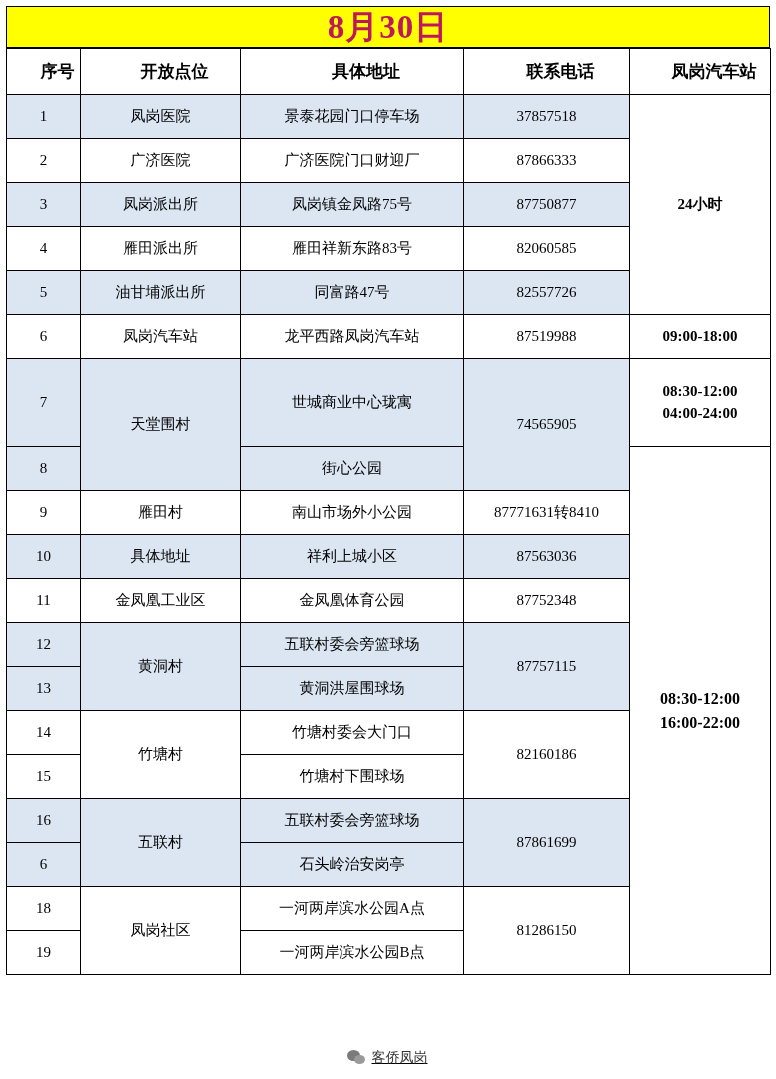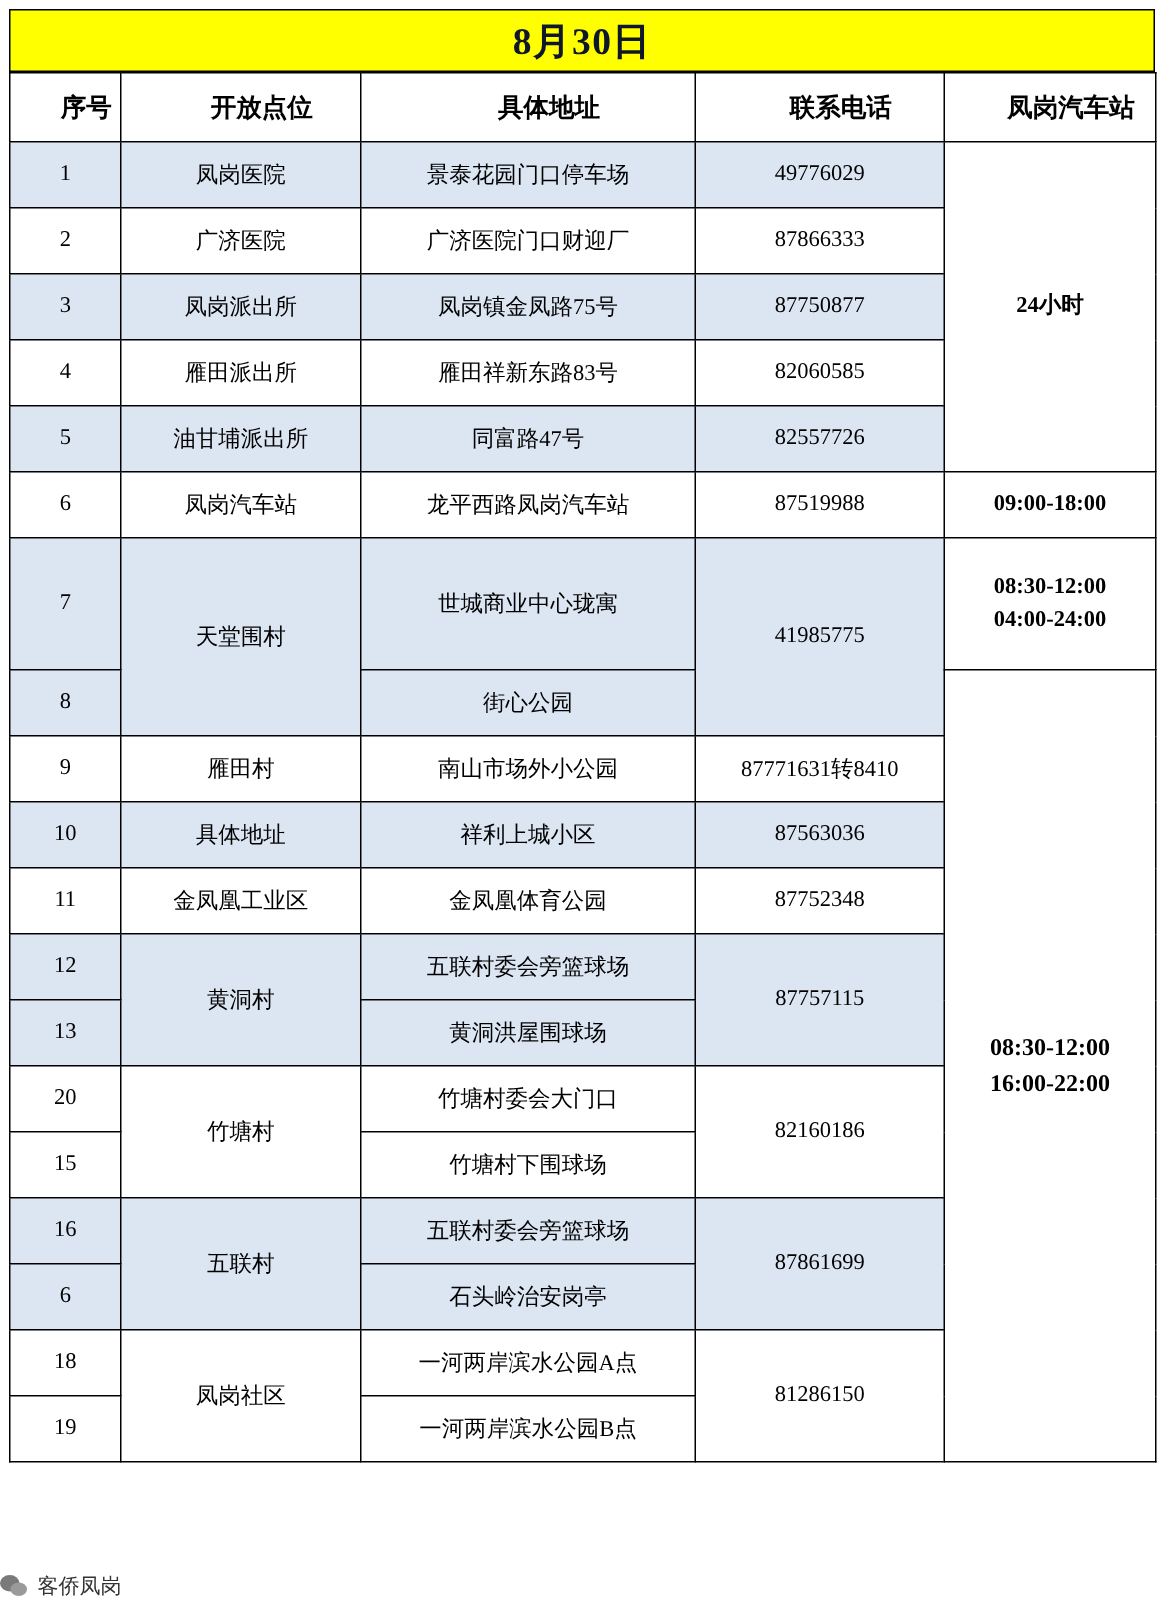--- a/index.html
+++ b/index.html
@@ -31,8 +31,8 @@
     box-sizing: border-box;
   }
   .title-text {
-    color: #0f172a;
-    font-size: 25px;
+    color: #be185d;
+    font-size: 33px;
     font-weight: bold;
     letter-spacing: 1px;
     text-align: center;

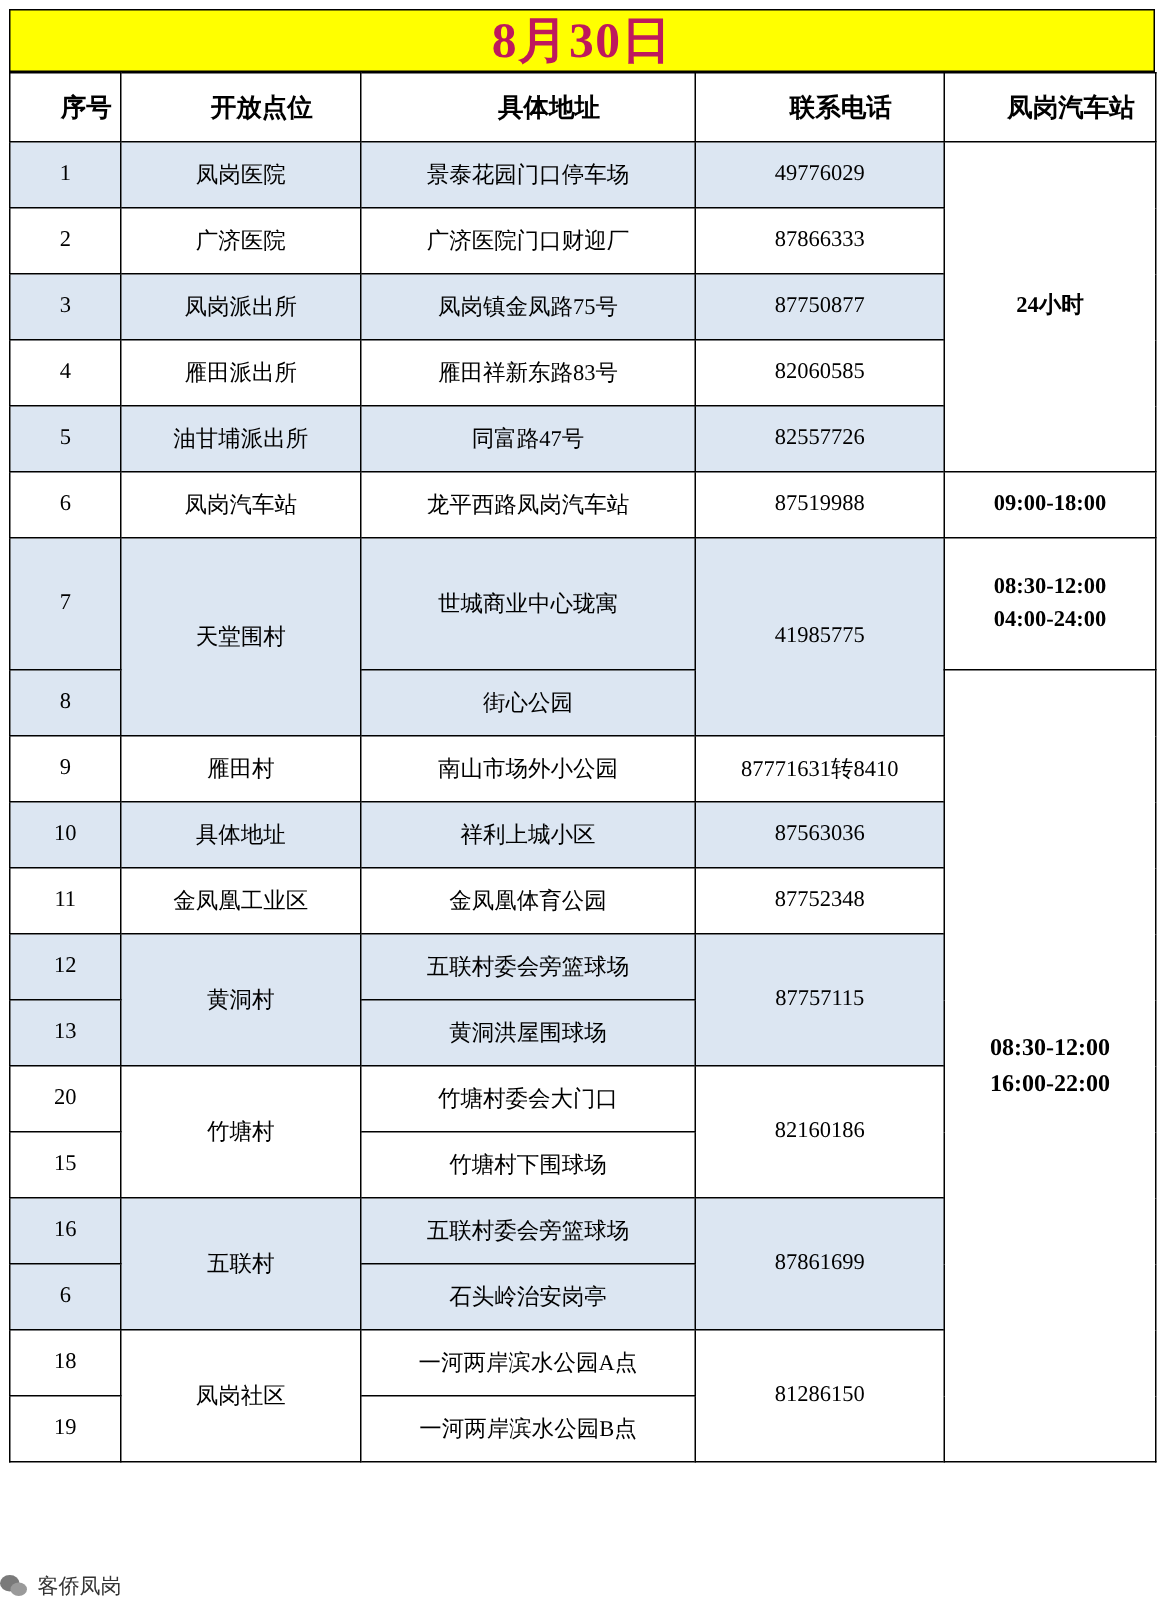--- a/index.html
+++ b/index.html
@@ -138,7 +138,7 @@
         <td>1</td>
         <td>凤岗医院</td>
         <td>景泰花园门口停车场</td>
-        <td>49776029</td>
+        <td>37857518</td>
         <td class="time-cell cell-white" rowspan="5">24小时</td>
       </tr>
 

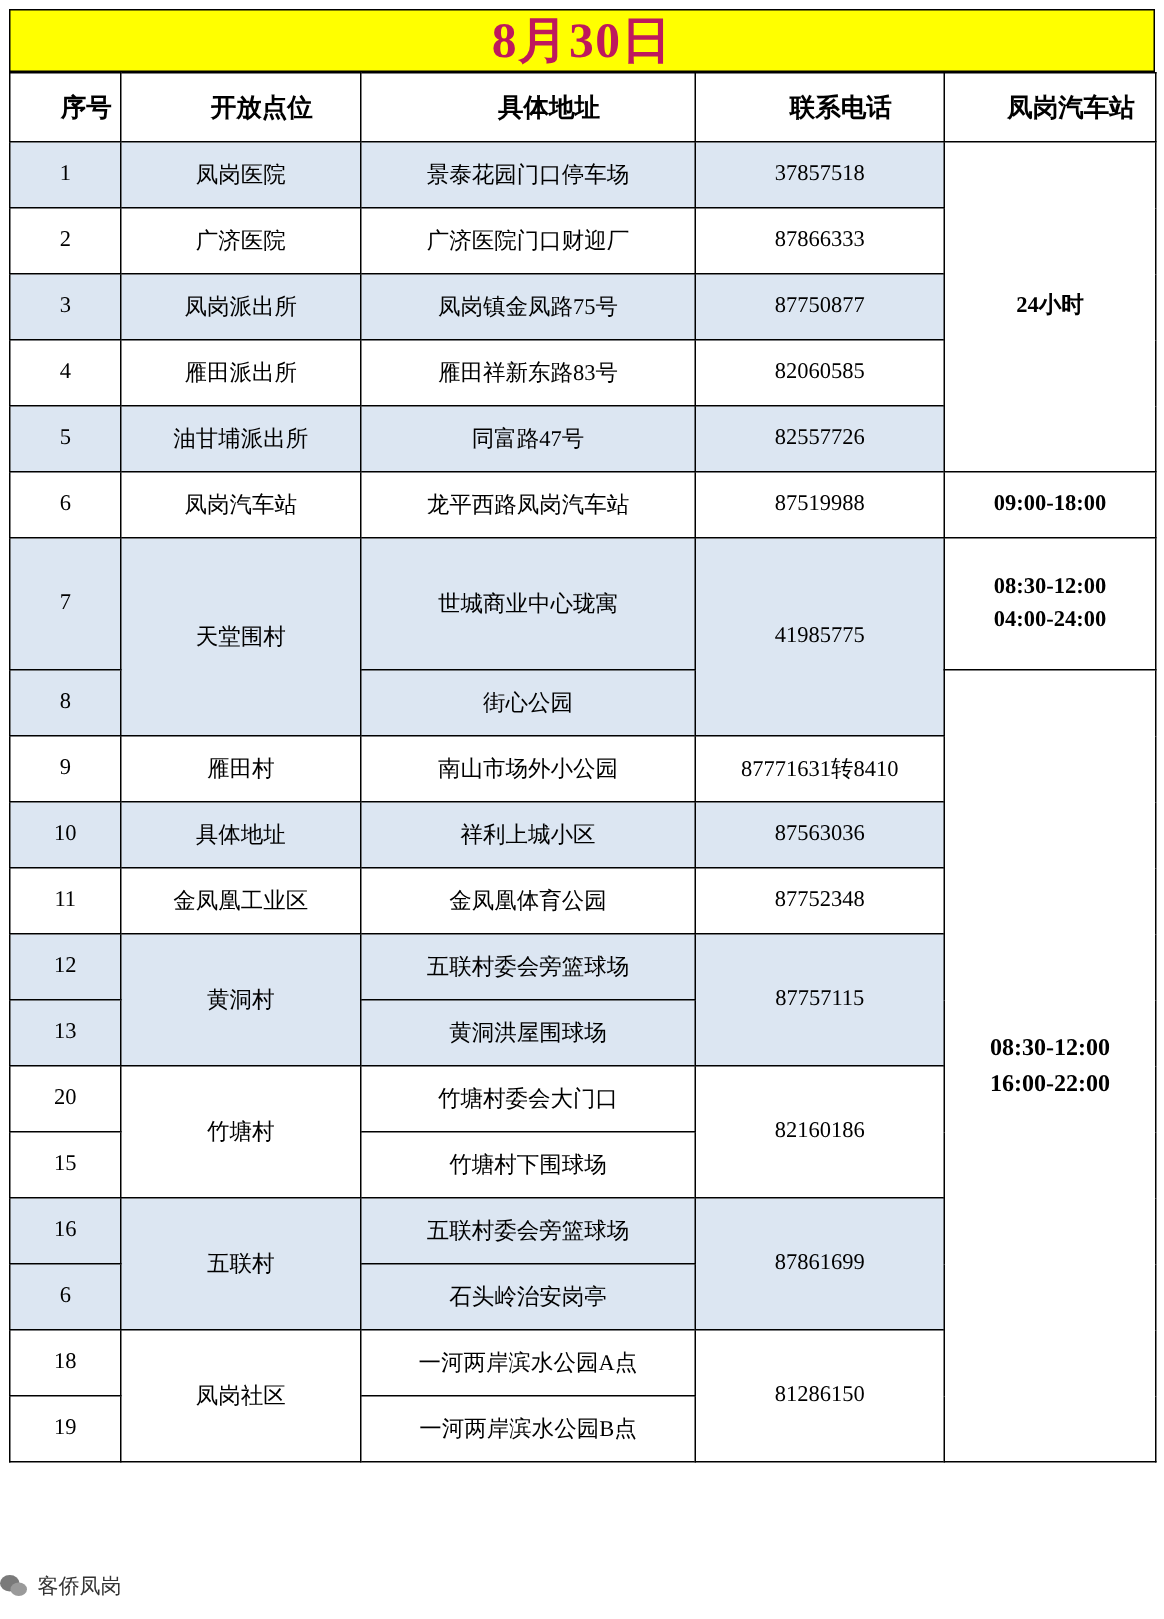--- a/index.html
+++ b/index.html
@@ -182,7 +182,7 @@
         <td style="height:88px">7</td>
         <td rowspan="2">天堂围村</td>
         <td style="height:88px">世城商业中心珑寓</td>
-        <td rowspan="2">41985775</td>
+        <td rowspan="2">74565905</td>
         <td class="time-cell cell-white" style="height:88px">
           <div>08:30-12:00</div>
           <div>04:00-24:00</div>

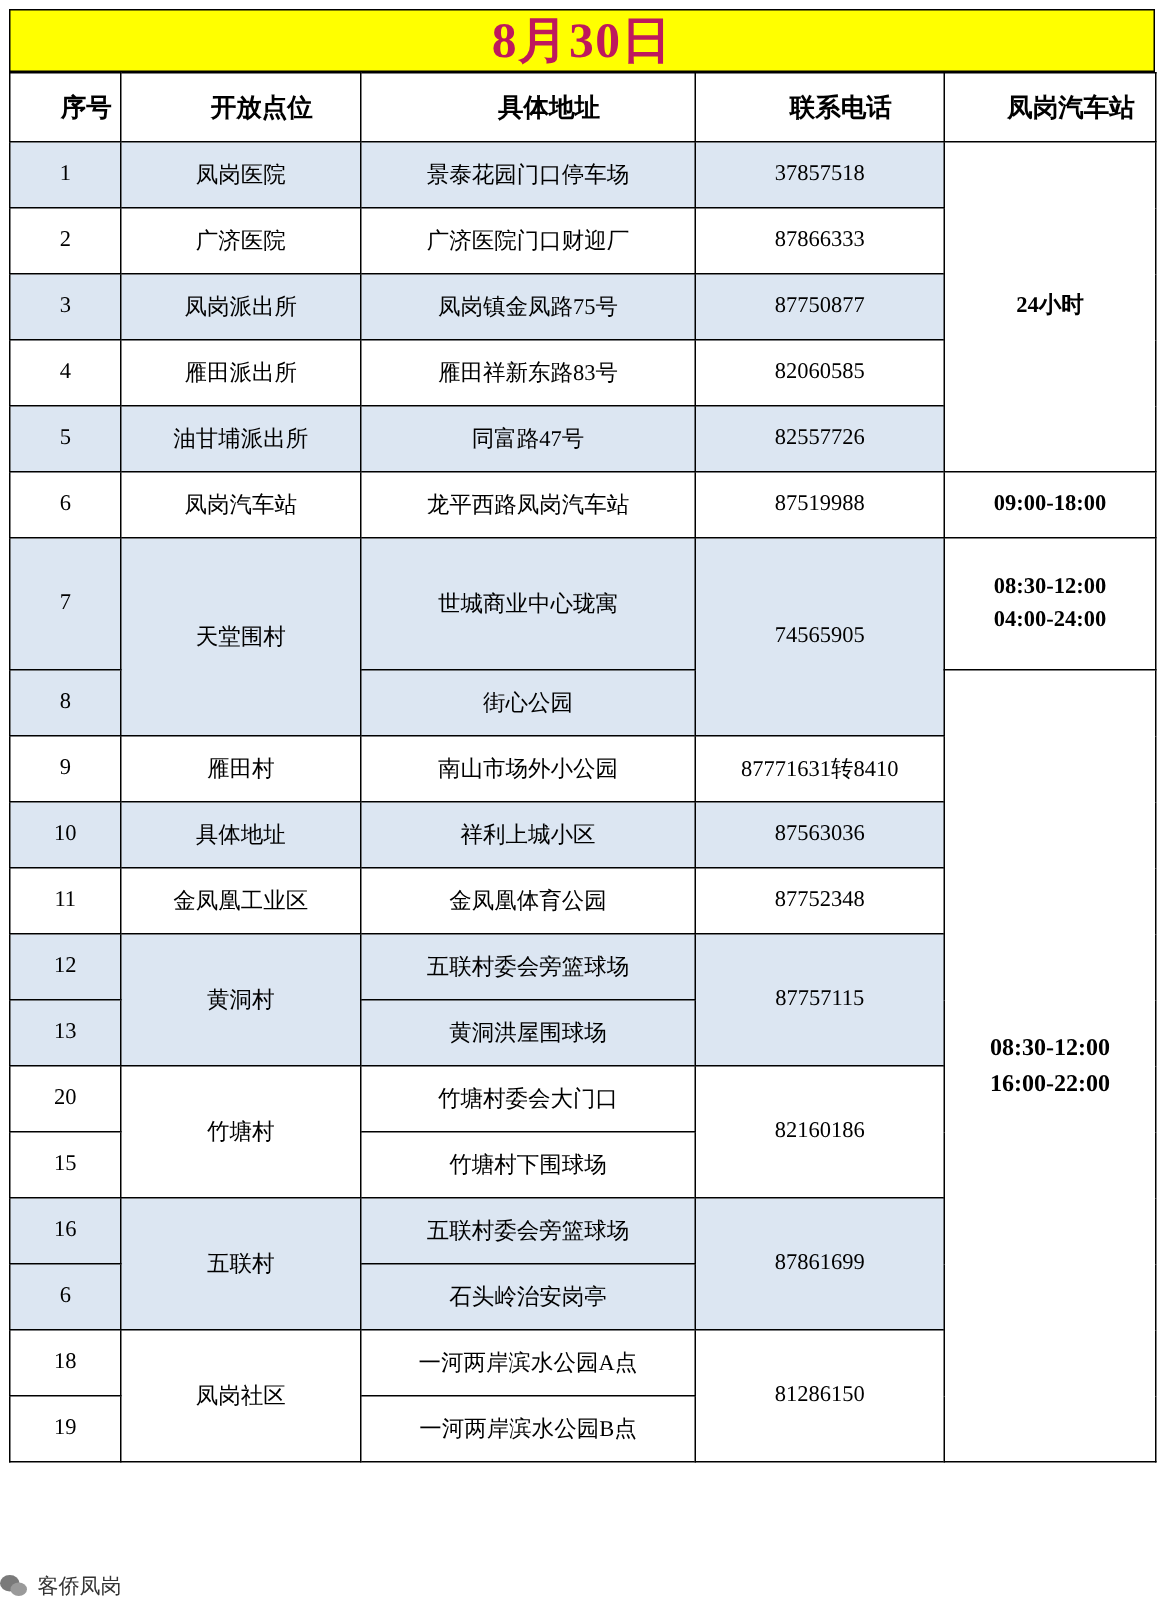--- a/index.html
+++ b/index.html
@@ -232,7 +232,7 @@
       </tr>
 
       <tr class="row-white">
-        <td>20</td>
+        <td>14</td>
         <td rowspan="2">竹塘村</td>
         <td>竹塘村委会大门口</td>
         <td rowspan="2">82160186</td>

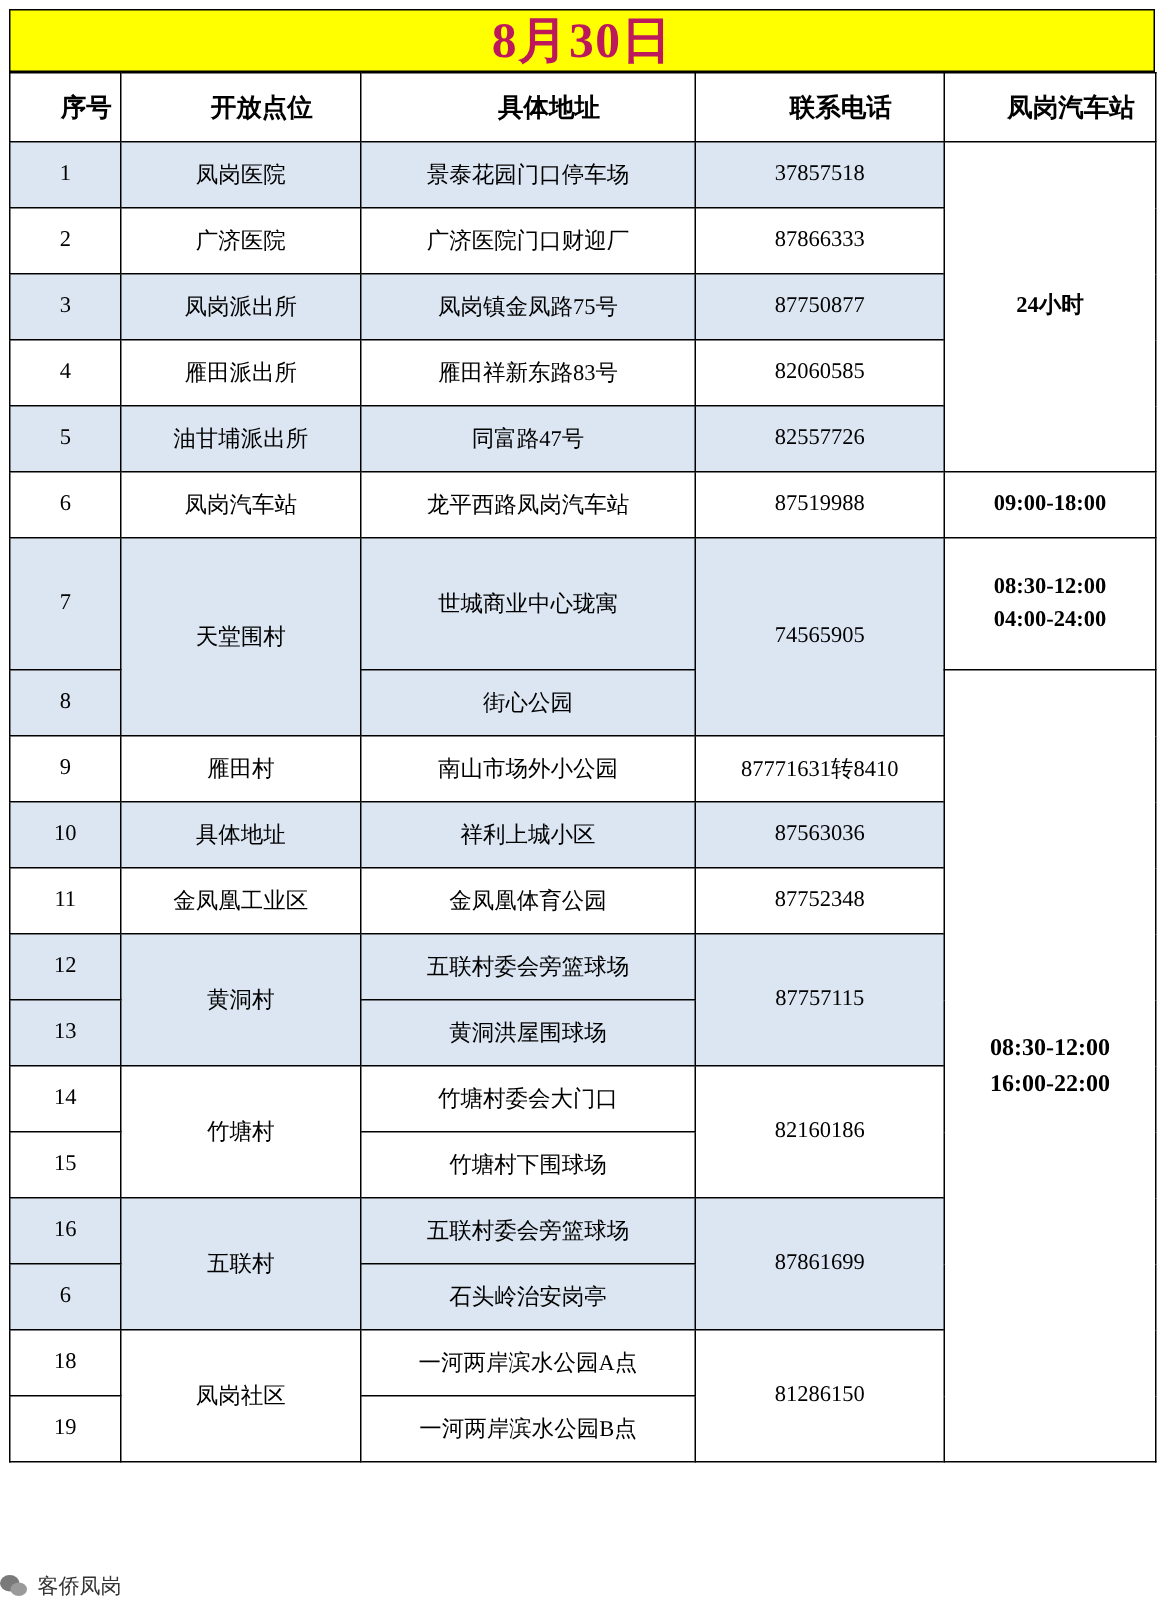--- a/index.html
+++ b/index.html
@@ -80,9 +80,10 @@
     height: 34px;
     display: flex;
     align-items: center;
-    justify-content: flex-start;
+    justify-content: center;
     padding-right: 2px;
     box-sizing: border-box;
+    text-decoration: underline;
   }
   .footer-brand {
     display: flex;

